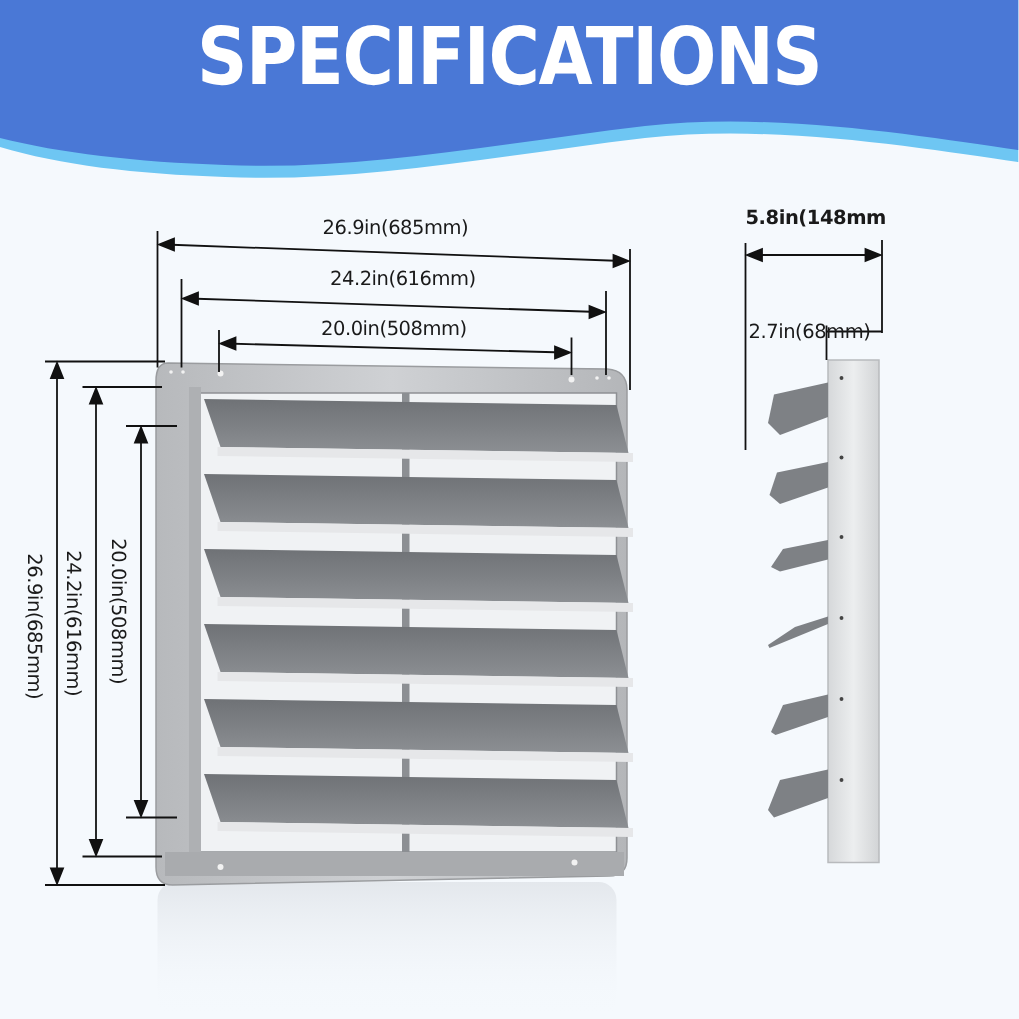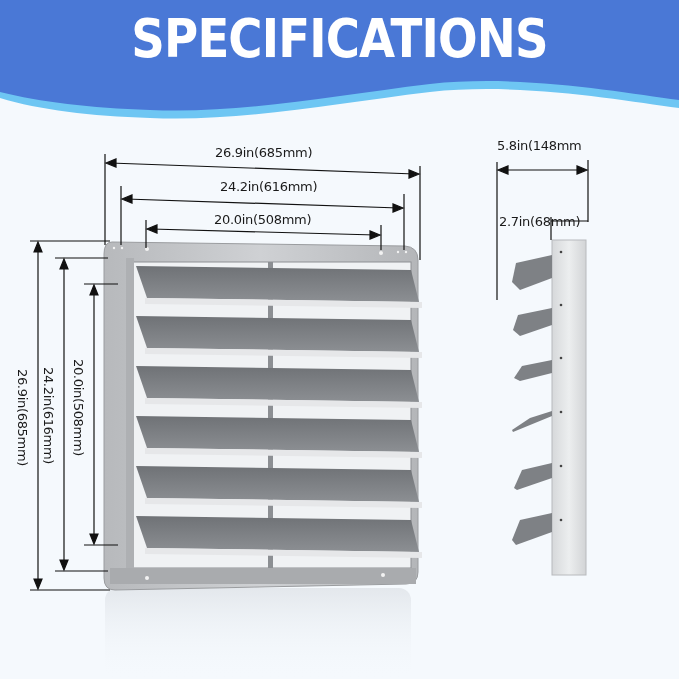--- a/index.html
+++ b/index.html
@@ -187,7 +187,7 @@
   <div class="dim-label vertical" style="left:-2px;top:408px;width:100px;text-align:center;">24.2in(616mm)</div>
   <div class="dim-label vertical" style="left:28px;top:400px;width:100px;text-align:center;">20.0in(508mm)</div>
 
-  <div class="dim-label" style="left:497px;top:138px;">5.8in(148mm</div>
+  <div class="dim-label" style="left:497px;top:138px;font-weight:bold;">5.8in(148mm</div>
   <div class="dim-label" style="left:499px;top:214px;">2.7in(68mm)</div>
 
 </div>

